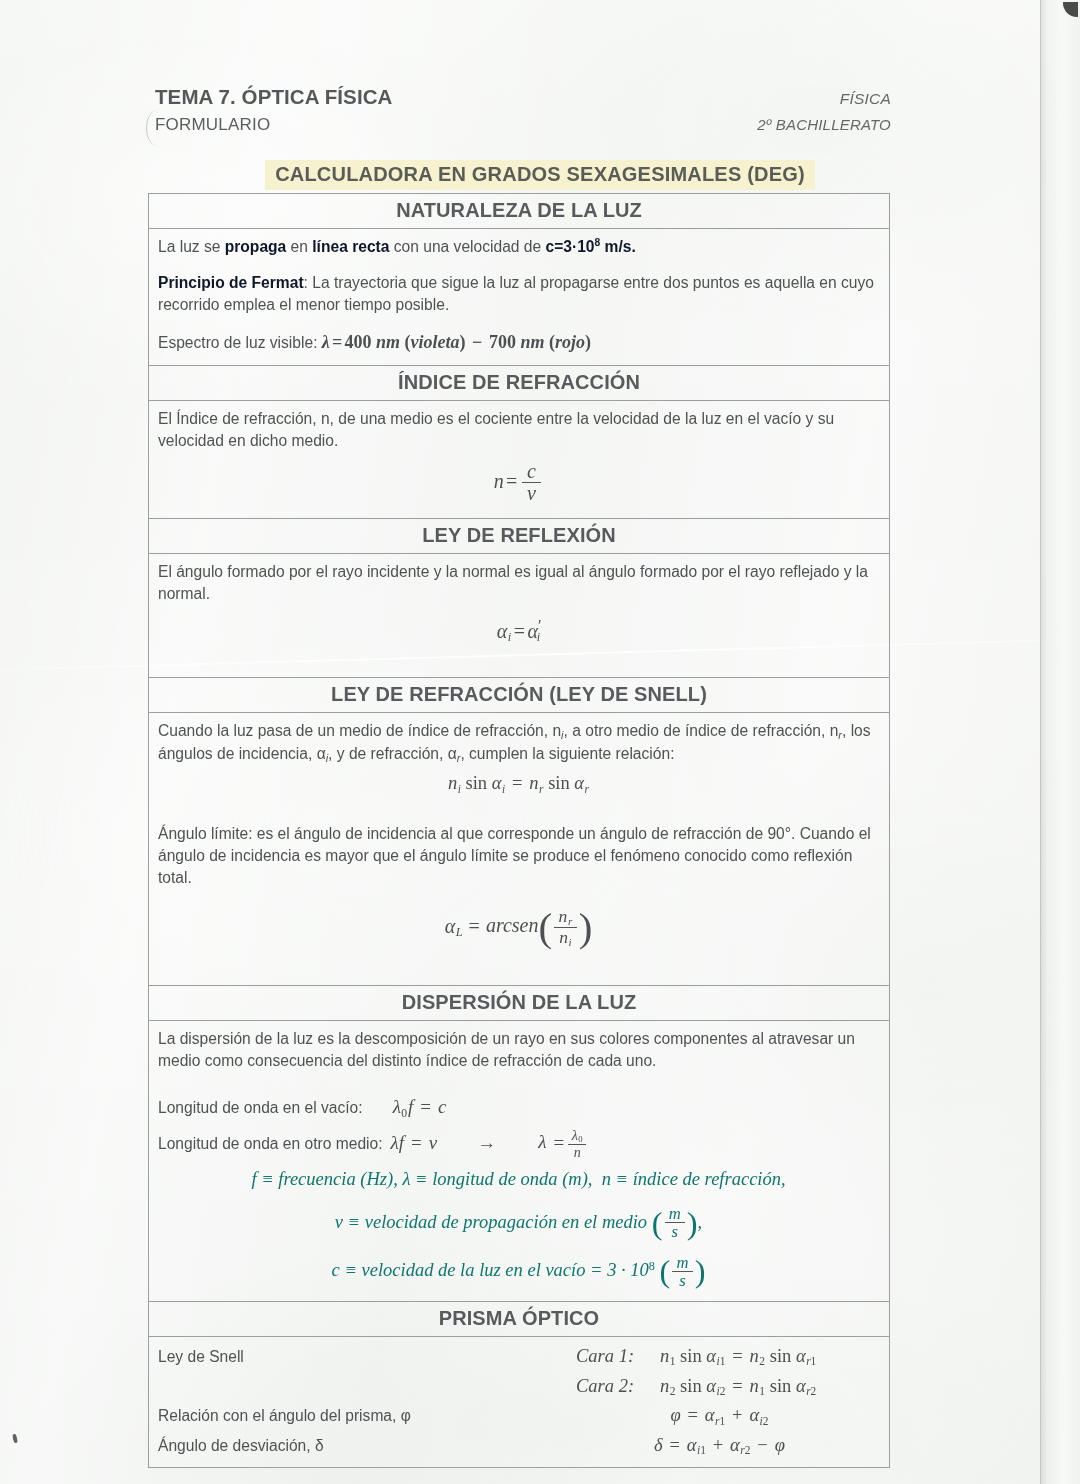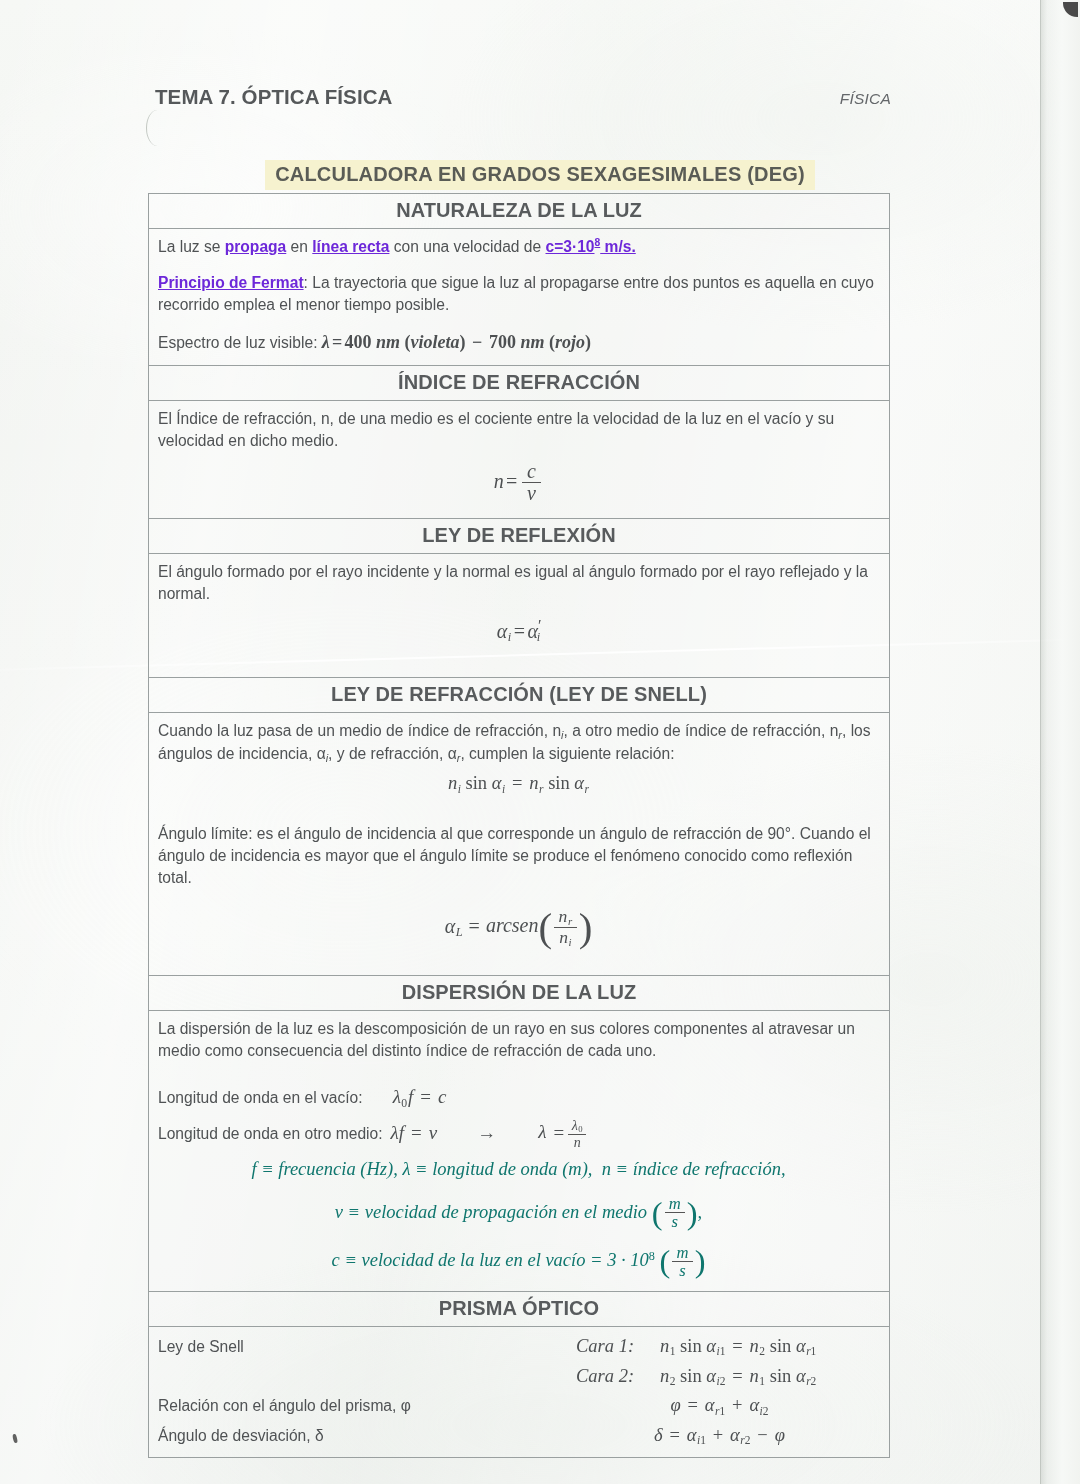--- a/index.html
+++ b/index.html
@@ -341,6 +341,10 @@
       <div class="hdr-left-1">TEMA 7. ÓPTICA FÍSICA</div>
       <div class="hdr-right-1">FÍSICA</div>
     </div>
+    <div class="hdr-row">
+      <div class="hdr-left-2">FORMULARIO</div>
+      <div class="hdr-right-2">2º BACHILLERATO</div>
+    </div>
   </div>
 
   <div class="banner-wrap">

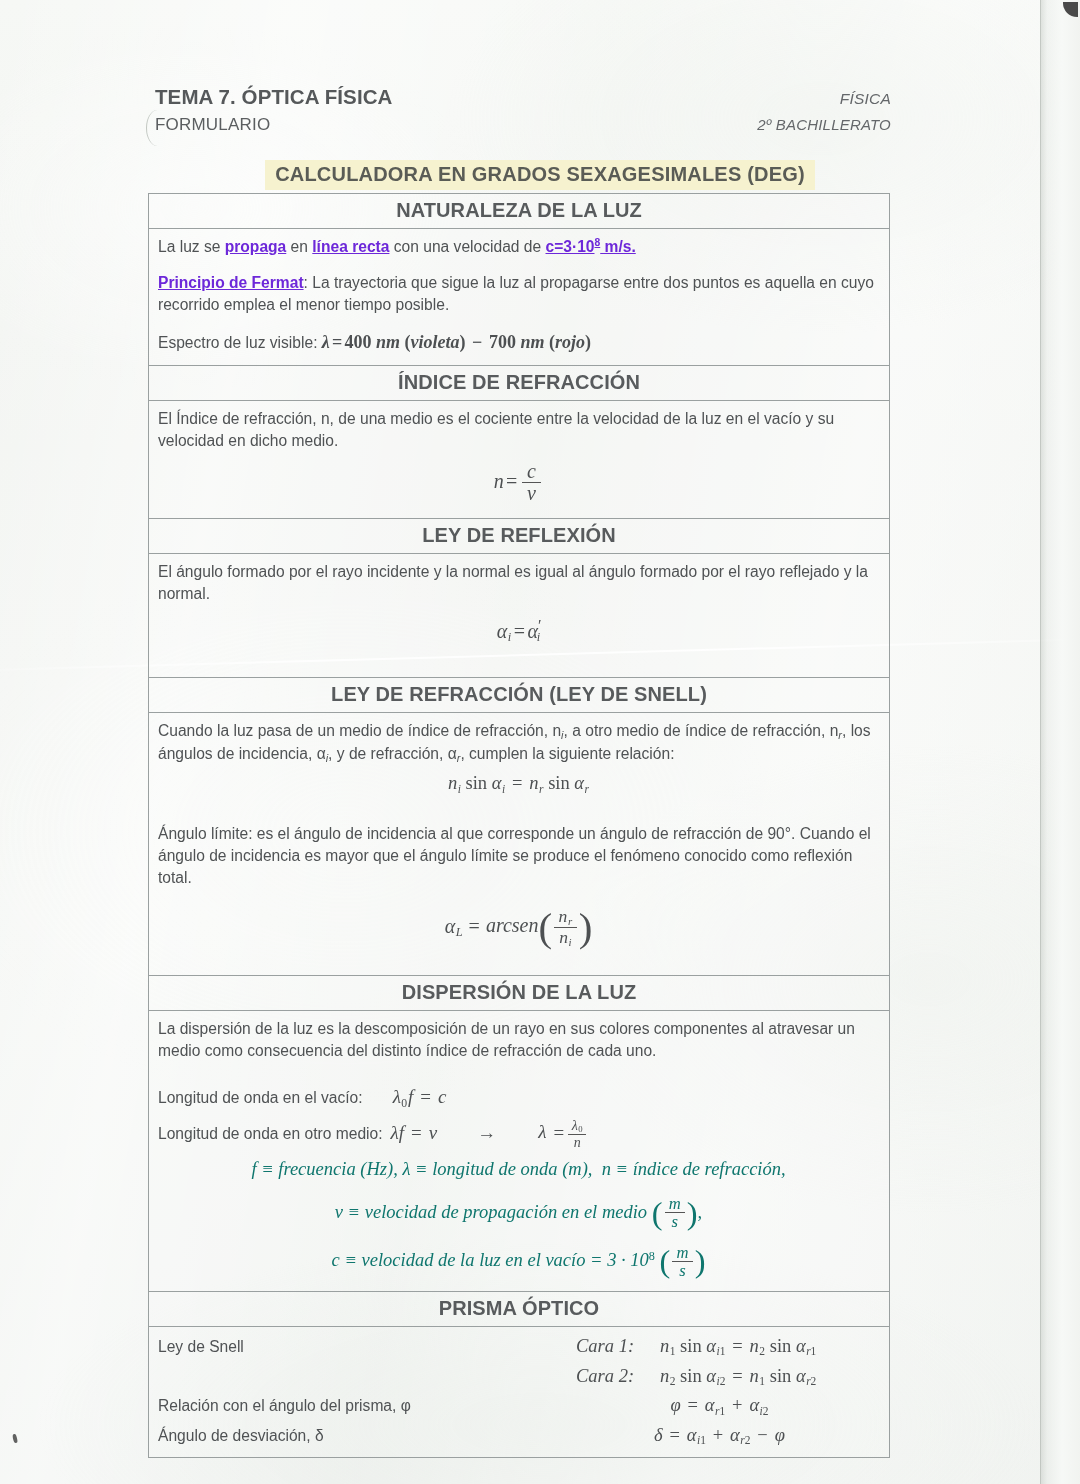--- a/index.html
+++ b/index.html
@@ -189,7 +189,7 @@
 
   p.para { margin: 0 0 0 0; }
   p.para + p.para { margin-top: 14px; }
-  .b { font-weight: bold; color: #6d28d9; text-decoration: underline; }
+  .b { font-weight: bold; color: #0f172a; }
 
   
   .math {

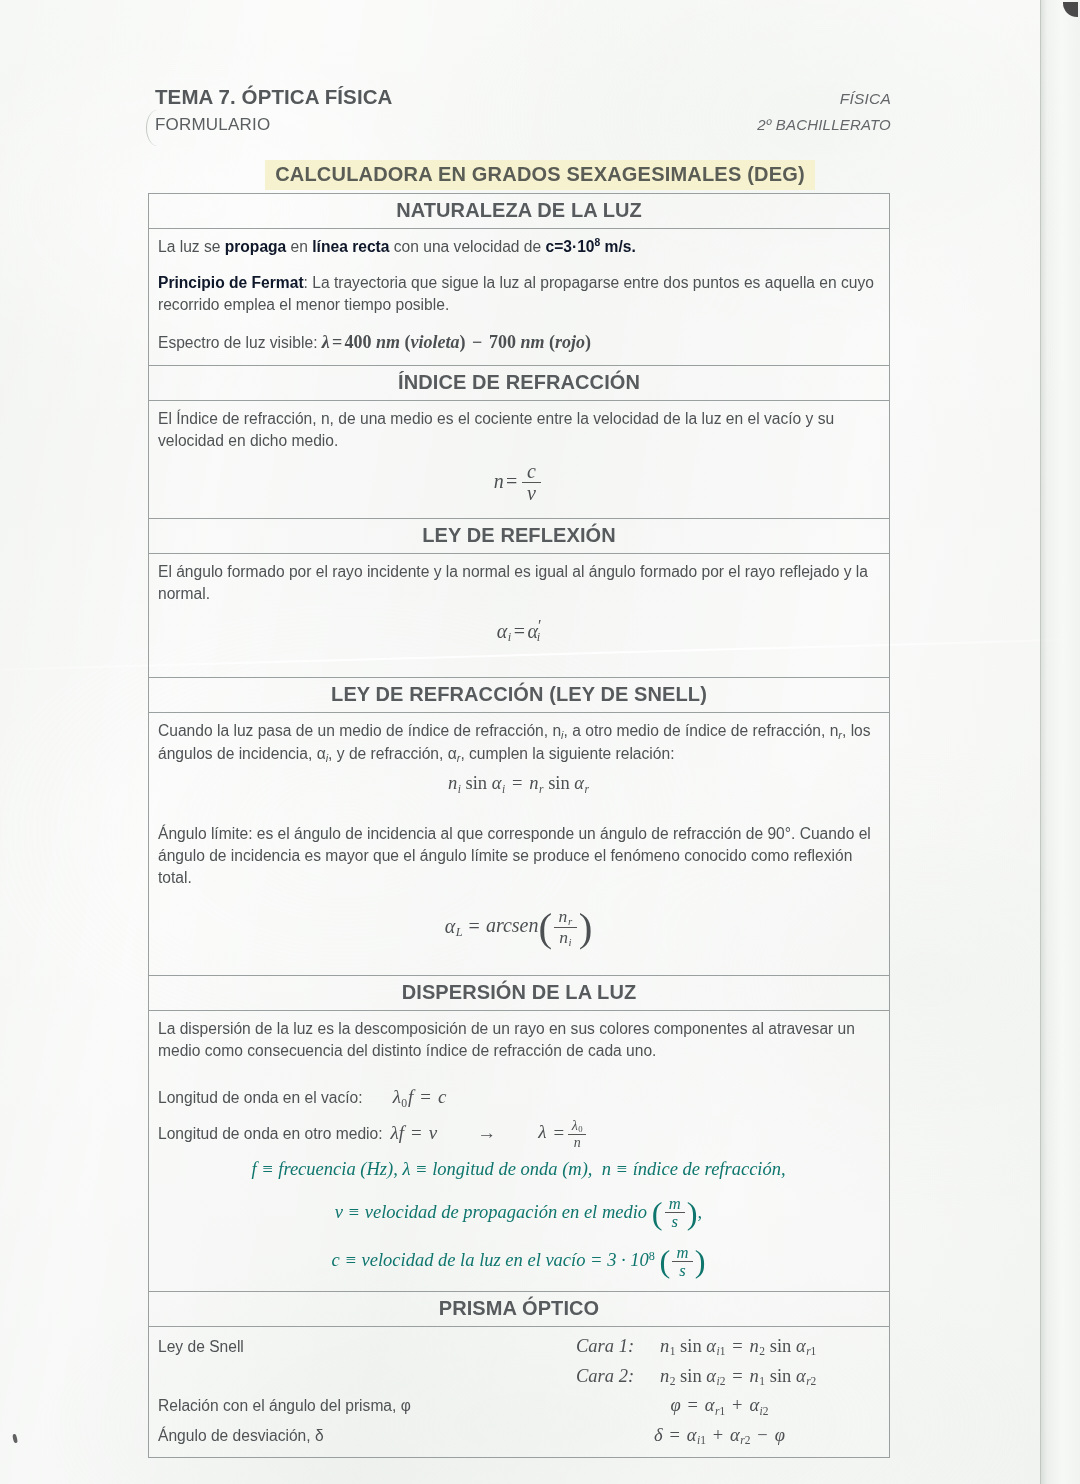--- a/index.html
+++ b/index.html
@@ -399,7 +399,7 @@
 
         <p class="para" style="margin-top:26px">Ángulo límite: es el ángulo de incidencia al que corresponde un ángulo de refracción de 90°. Cuando el ángulo de incidencia es mayor que el ángulo límite se produce el fenómeno conocido como reflexión total.</p>
 
-        <div class="eq" style="margin-top:18px;margin-bottom:0">
+        <div class="eq" style="margin-top:18px;margin-bottom:10px">
           <span class="math"><span>α</span><sub class="m">L</sub></span><span class="op" style="padding:0 .3em">=</span><span class="math">arcsen</span><span class="paren">(</span><span class="frac math" style="font-size:.88em"><span class="num"><span>n</span><sub class="m">r</sub></span><span class="den"><span>n</span><sub class="m">i</sub></span></span><span class="paren">)</span>
         </div>
       </div>

